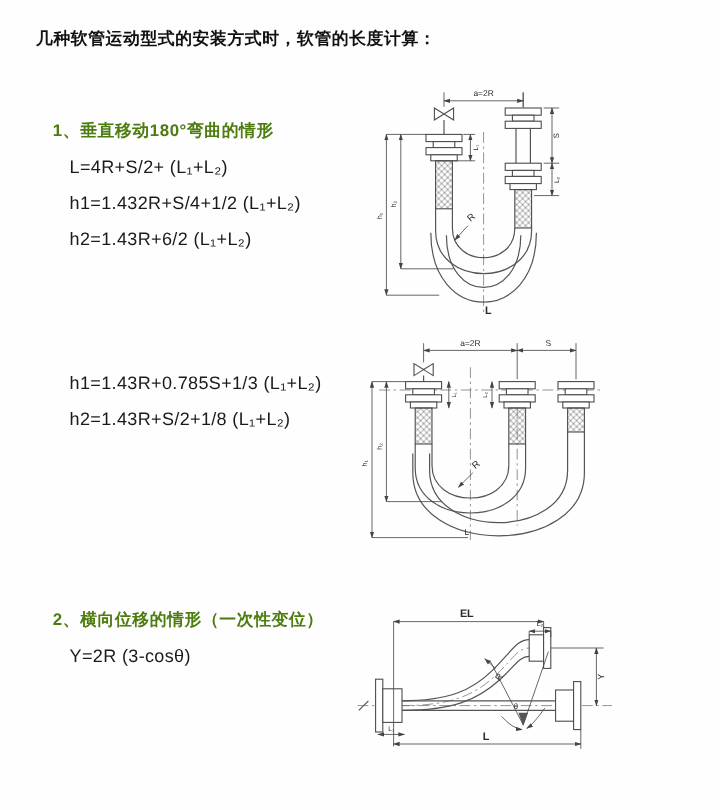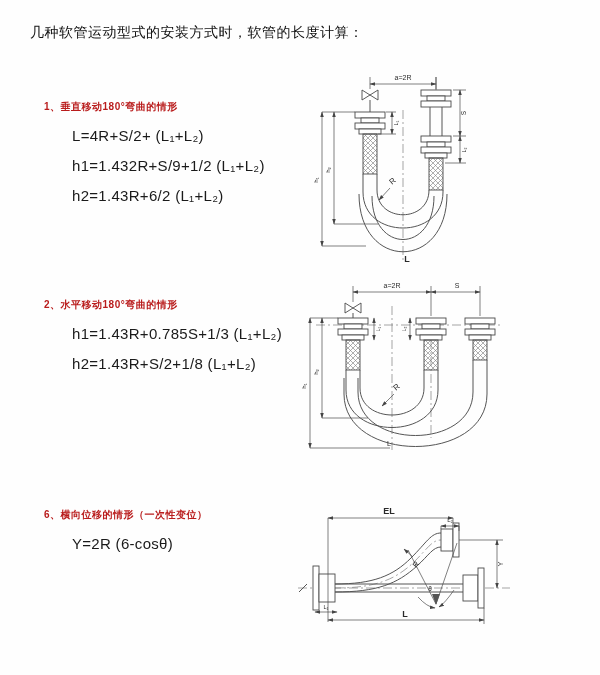--- a/index.html
+++ b/index.html
@@ -8,7 +8,7 @@
     font-family:"Liberation Sans","DejaVu Sans",sans-serif;color:#1c1c1c;
   }
   .page-title{
-    position:absolute;left:30px;top:24px;font-size:14px;font-weight:normal;
+    position:absolute;left:30px;top:24px;font-size:14px;font-weight:bold;
     letter-spacing:0.5px;color:#111;
   }
   .sec{position:absolute;left:44px;width:280px;}

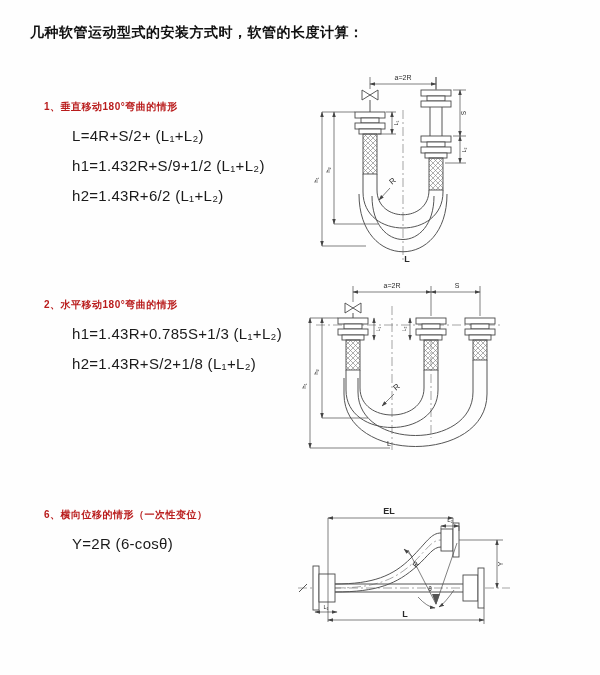--- a/index.html
+++ b/index.html
@@ -12,7 +12,7 @@
     letter-spacing:0.5px;color:#111;
   }
   .sec{position:absolute;left:44px;width:280px;}
-  .sec-heading{font-size:10px;font-weight:bold;color:#b91c1c;margin:0;letter-spacing:0.5px;}
+  .sec-heading{font-size:14px;font-weight:bold;color:#4d7c0f;margin:0;letter-spacing:0.5px;}
   .formula{font-size:15px;color:#1a1a1a;margin:13px 0 0 28px;letter-spacing:0.3px;white-space:nowrap;}
   #sec1{top:100px;}
   #sec2{top:298px;}

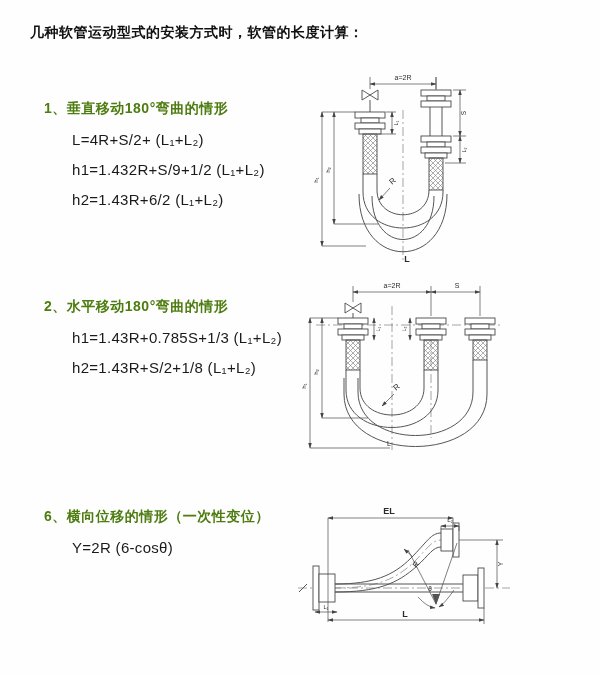--- a/index.html
+++ b/index.html
@@ -13,7 +13,7 @@
   }
   .sec{position:absolute;left:44px;width:280px;}
   .sec-heading{font-size:14px;font-weight:bold;color:#4d7c0f;margin:0;letter-spacing:0.5px;}
-  .formula{font-size:15px;color:#1a1a1a;margin:13px 0 0 28px;letter-spacing:0.3px;white-space:nowrap;}
+  .formula{font-size:15px;color:#1a1a1a;margin:13px 0 0 14px;letter-spacing:0.3px;white-space:nowrap;}
   #sec1{top:100px;}
   #sec2{top:298px;}
   #sec3{top:508px;}

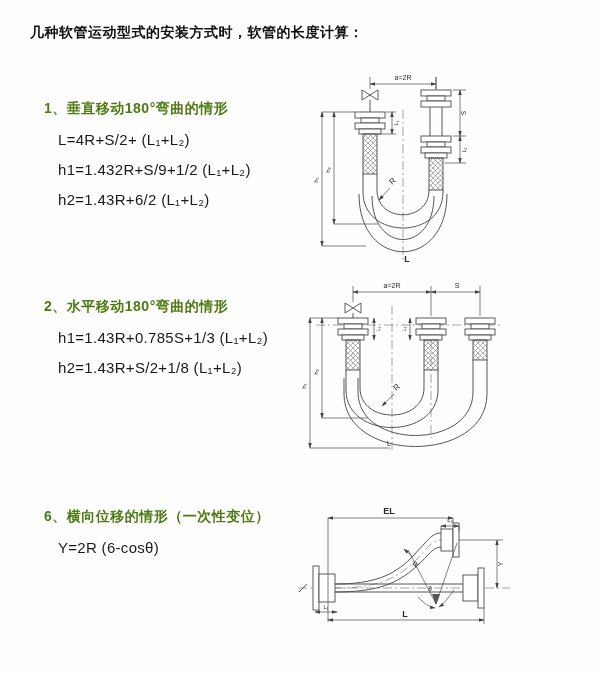--- a/index.html
+++ b/index.html
@@ -48,7 +48,7 @@
 <div class="sec" id="sec1">
   <p class="sec-heading">1、垂直移动180°弯曲的情形</p>
   <p class="formula">L=4R+S/2+ (L₁+L₂)</p>
-  <p class="formula">h1=1.432R+S/9+1/2 (L₁+L₂)</p>
+  <p class="formula">h1=1.432R+S/4+1/2 (L₁+L₂)</p>
   <p class="formula">h2=1.43R+6/2 (L₁+L₂)</p>
 </div>
 

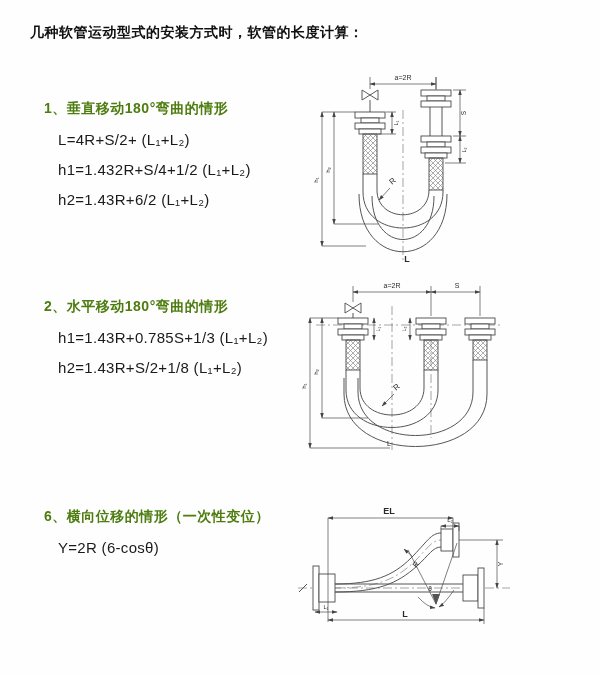--- a/index.html
+++ b/index.html
@@ -117,7 +117,6 @@
 </svg>
 
 <div class="sec" id="sec2">
-  <p class="sec-heading">2、水平移动180°弯曲的情形</p>
   <p class="formula">h1=1.43R+0.785S+1/3 (L₁+L₂)</p>
   <p class="formula">h2=1.43R+S/2+1/8 (L₁+L₂)</p>
 </div>

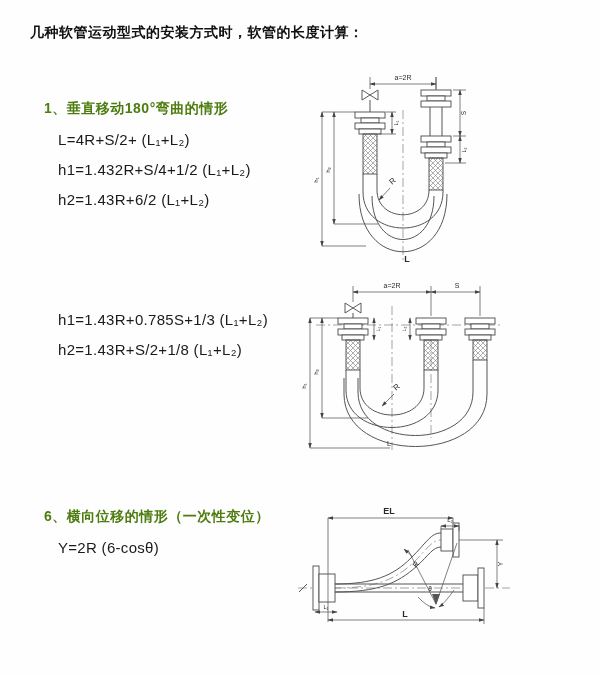--- a/index.html
+++ b/index.html
@@ -184,7 +184,7 @@
 </svg>
 
 <div class="sec" id="sec3">
-  <p class="sec-heading">6、横向位移的情形（一次性变位）</p>
+  <p class="sec-heading">2、横向位移的情形（一次性变位）</p>
   <p class="formula">Y=2R (6-cosθ)</p>
 </div>
 

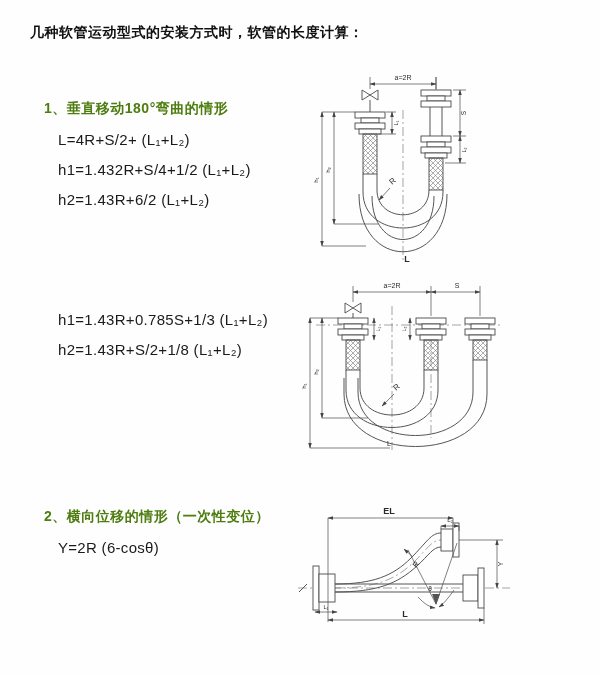--- a/index.html
+++ b/index.html
@@ -185,7 +185,7 @@
 
 <div class="sec" id="sec3">
   <p class="sec-heading">2、横向位移的情形（一次性变位）</p>
-  <p class="formula">Y=2R (6-cosθ)</p>
+  <p class="formula">Y=2R (3-cosθ)</p>
 </div>
 
 <svg id="diag3" class="diagram" width="300" height="152" viewBox="0 0 300 152">

